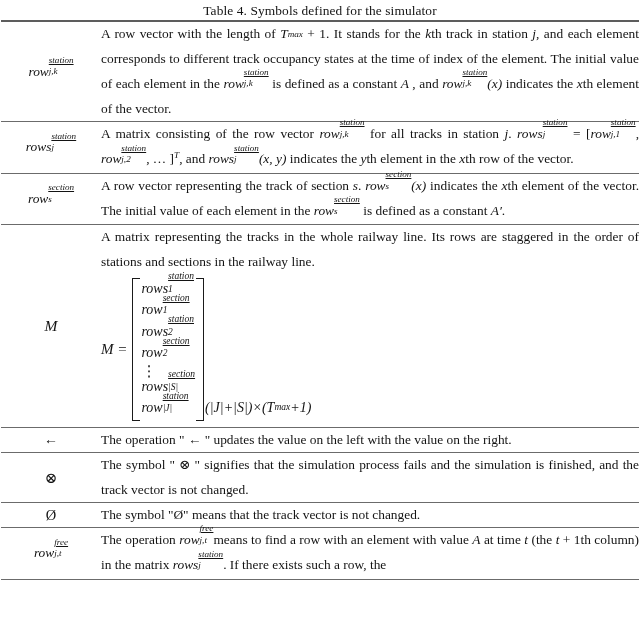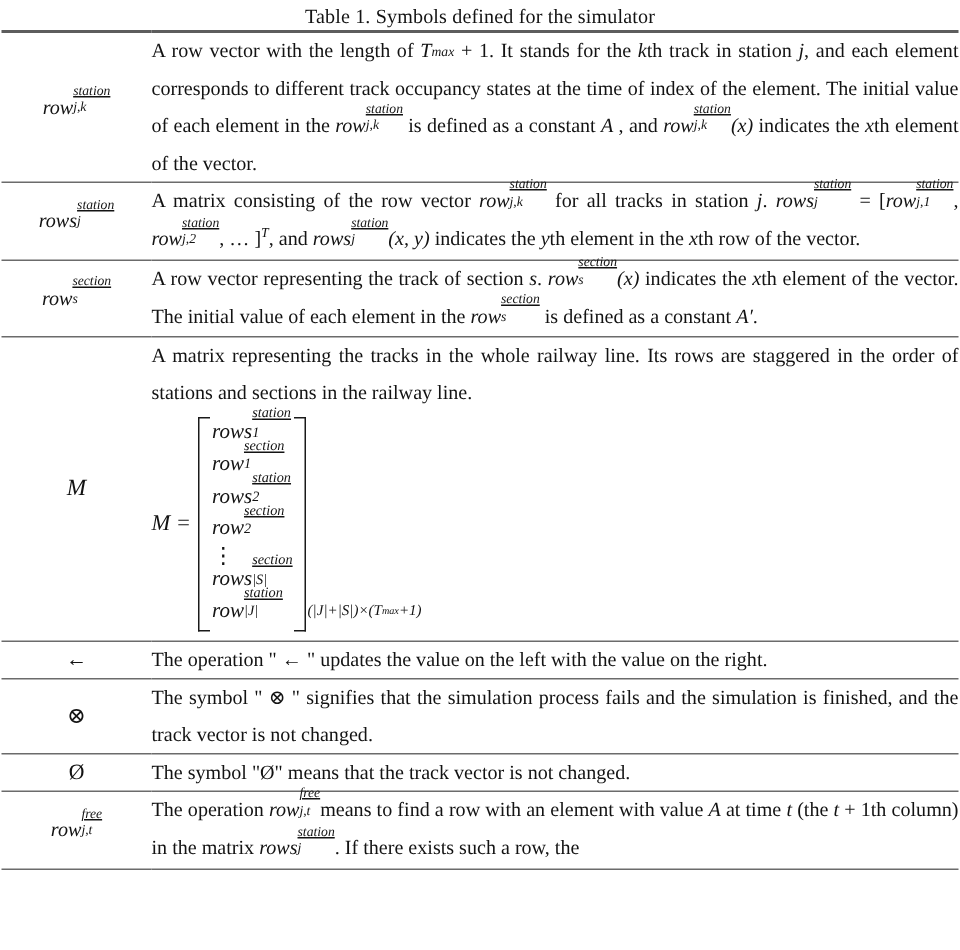--- a/index.html
+++ b/index.html
@@ -167,7 +167,7 @@
 <div class="page">
 
   <div class="table-caption">
-    <span>Table 1. Symbols defined for the simulator</span>
+    <span>Table 4. Symbols defined for the simulator</span>
   </div>
 
   <table class="symbols">

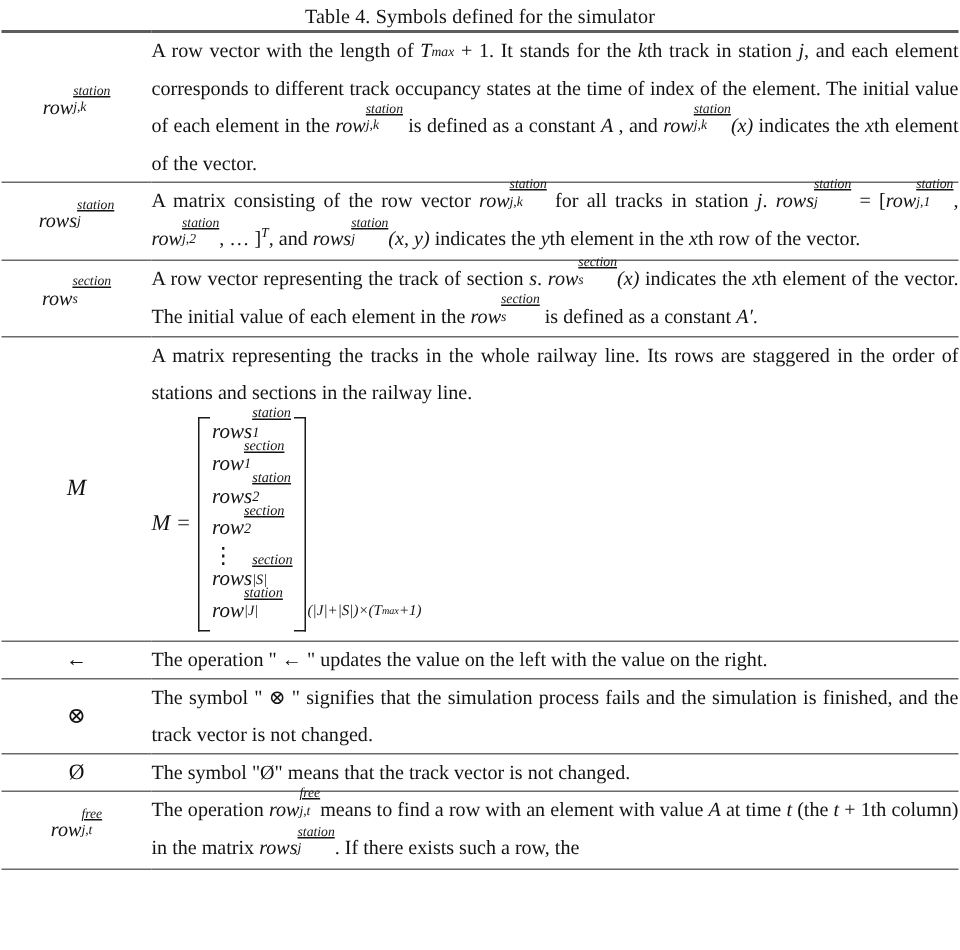--- a/index.html
+++ b/index.html
@@ -150,7 +150,7 @@
   .vdots { display: block; line-height: 12px; font-size: 15px; letter-spacing: 0; }
   .mdim {
     align-self: flex-end;
-    font-size: 10px;
+    font-size: 14px;
     padding-left: 1px;
     padding-bottom: 0px;
     white-space: nowrap;

